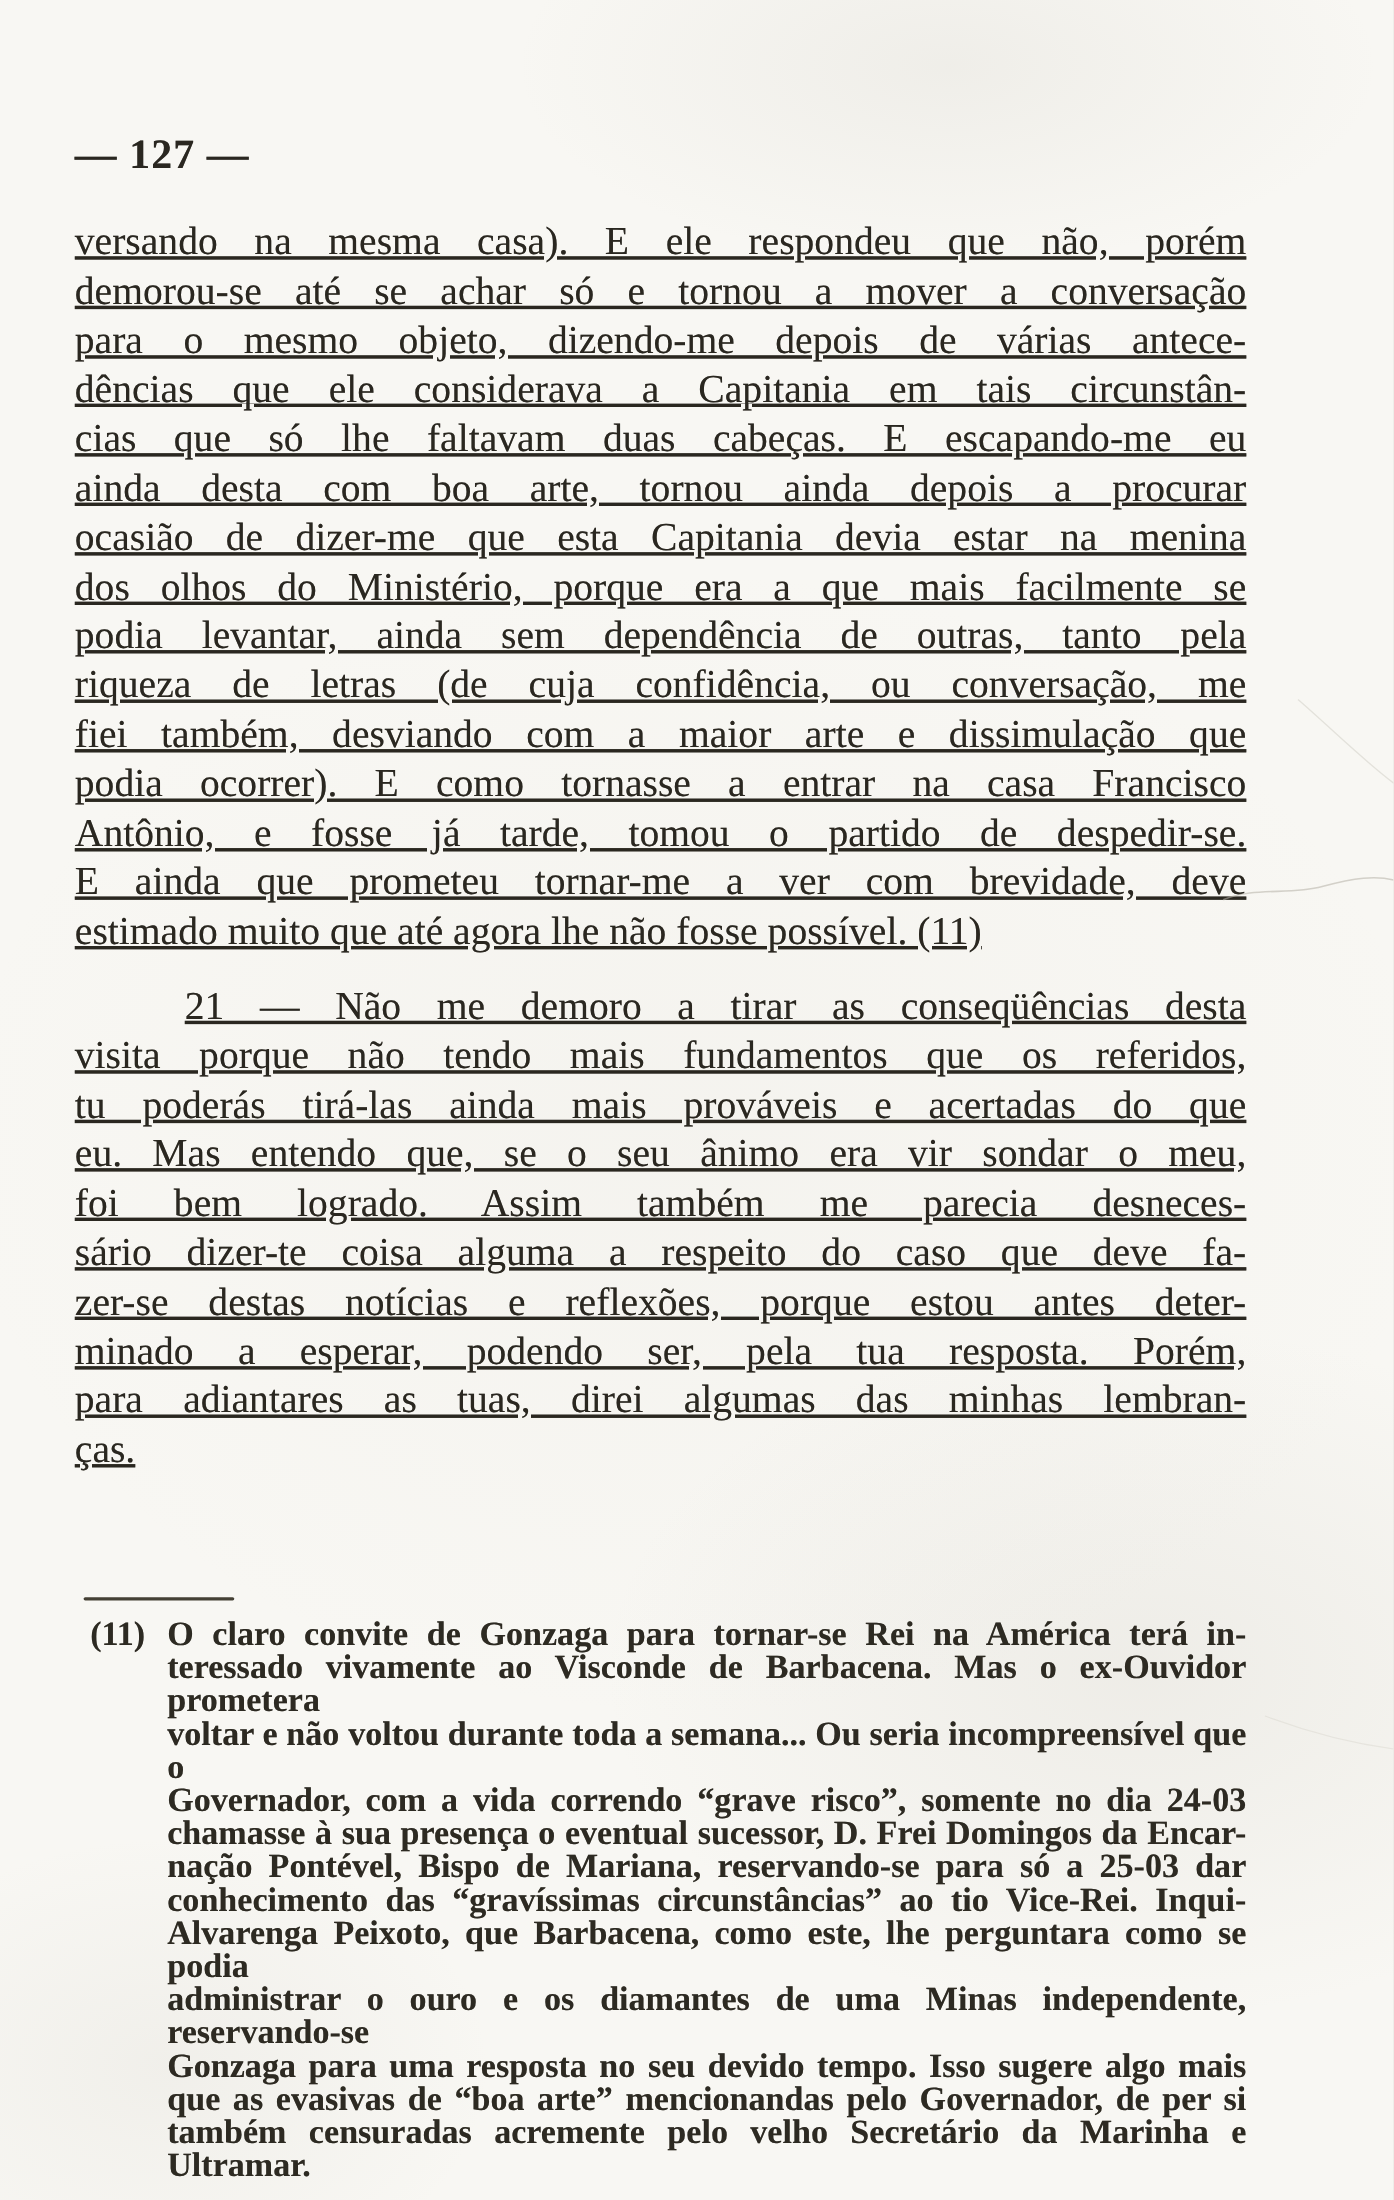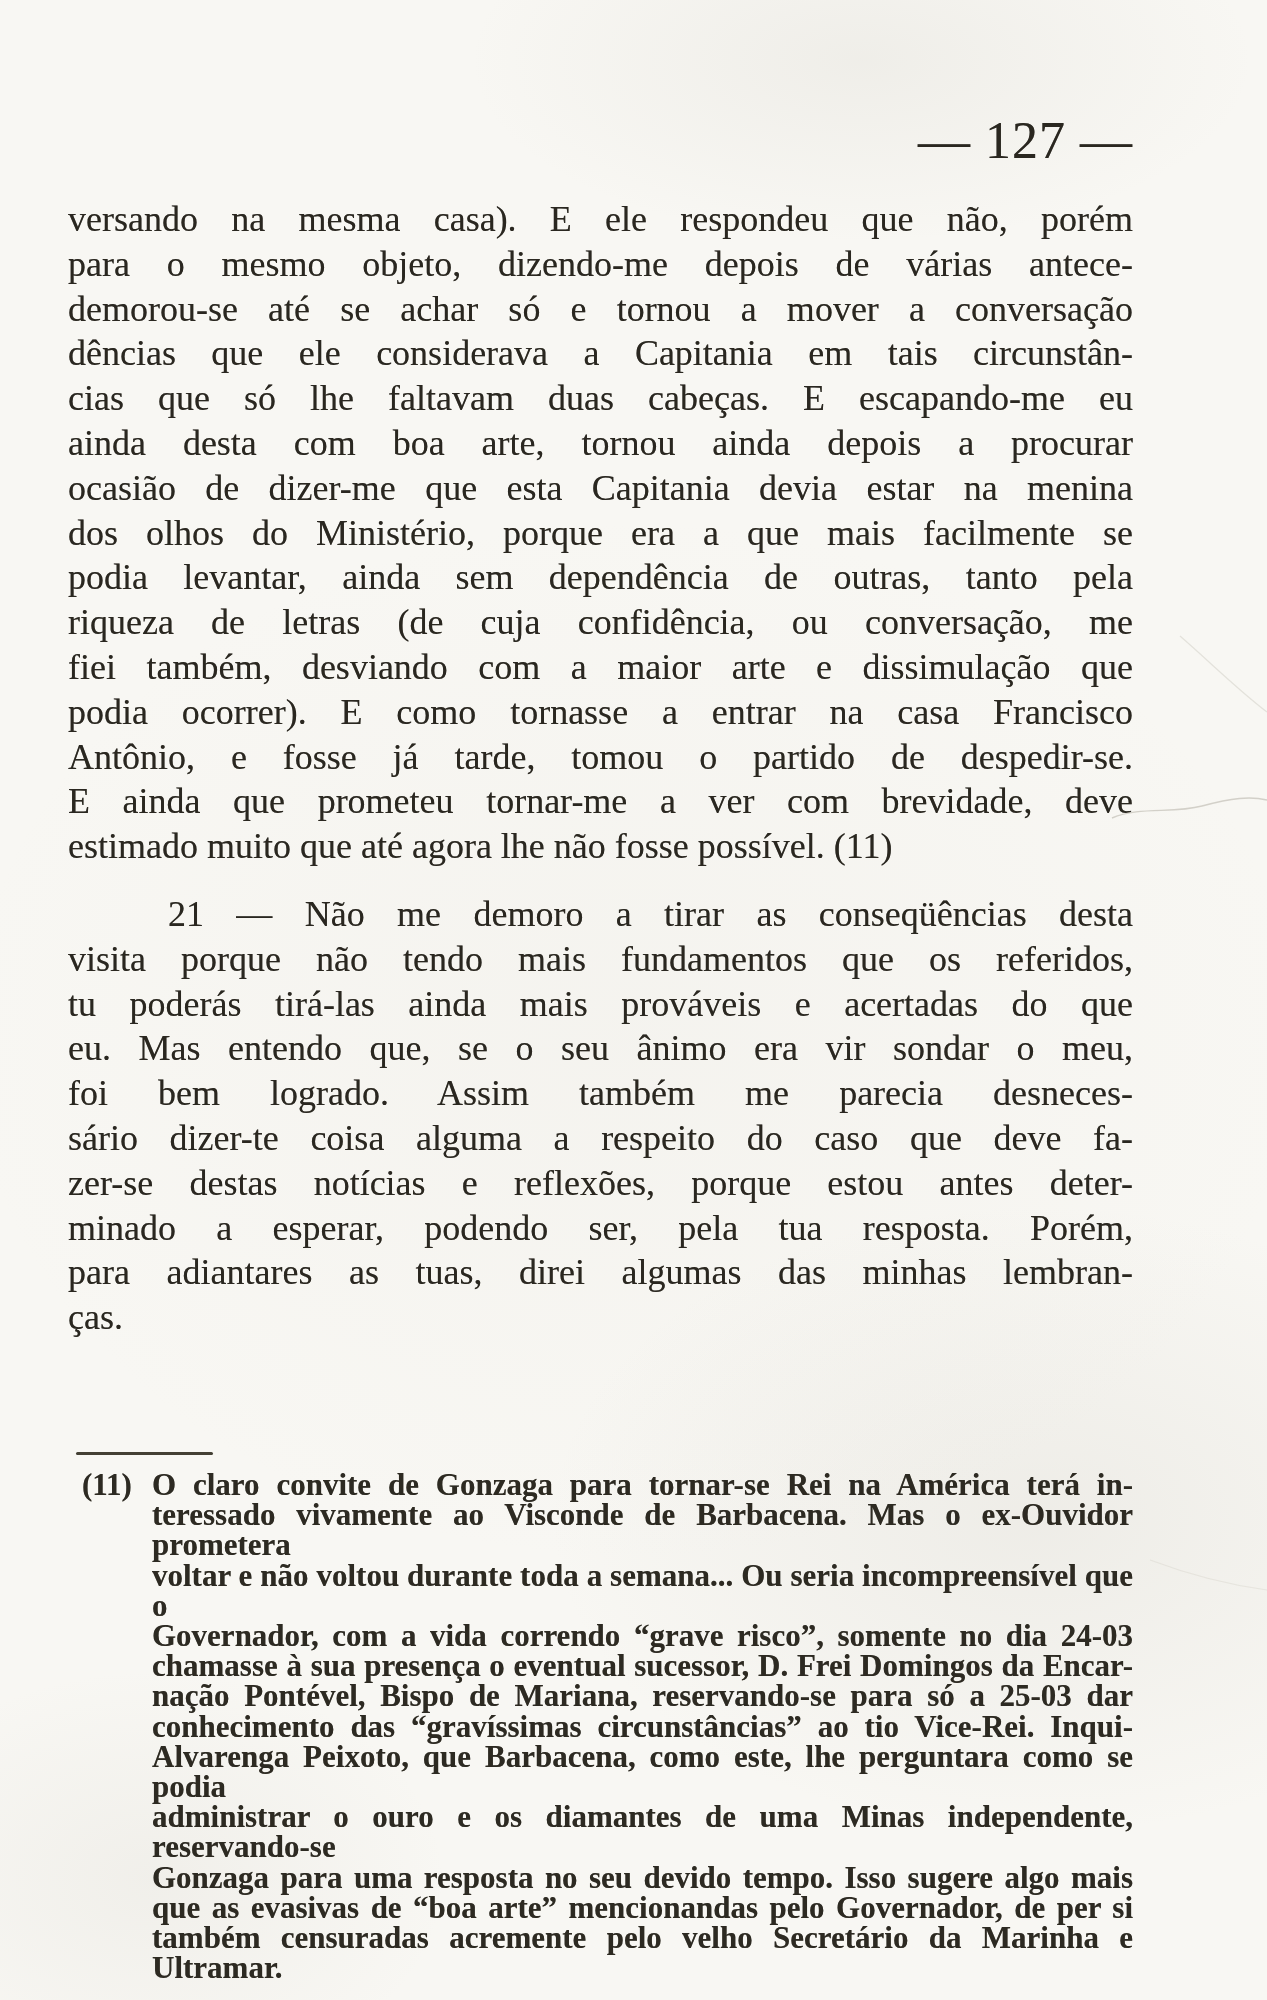--- a/index.html
+++ b/index.html
@@ -23,8 +23,8 @@
   
   .page-number{
     position:absolute;top:120px;left:68px;width:1065px;
-    text-align:right;
-    font-size:52px;line-height:42px;font-weight:400;
+    text-align:left;
+    font-size:38px;line-height:42px;font-weight:700;
     letter-spacing:1px;
     text-shadow:0 0 .5px rgba(42,39,32,.55);
   }

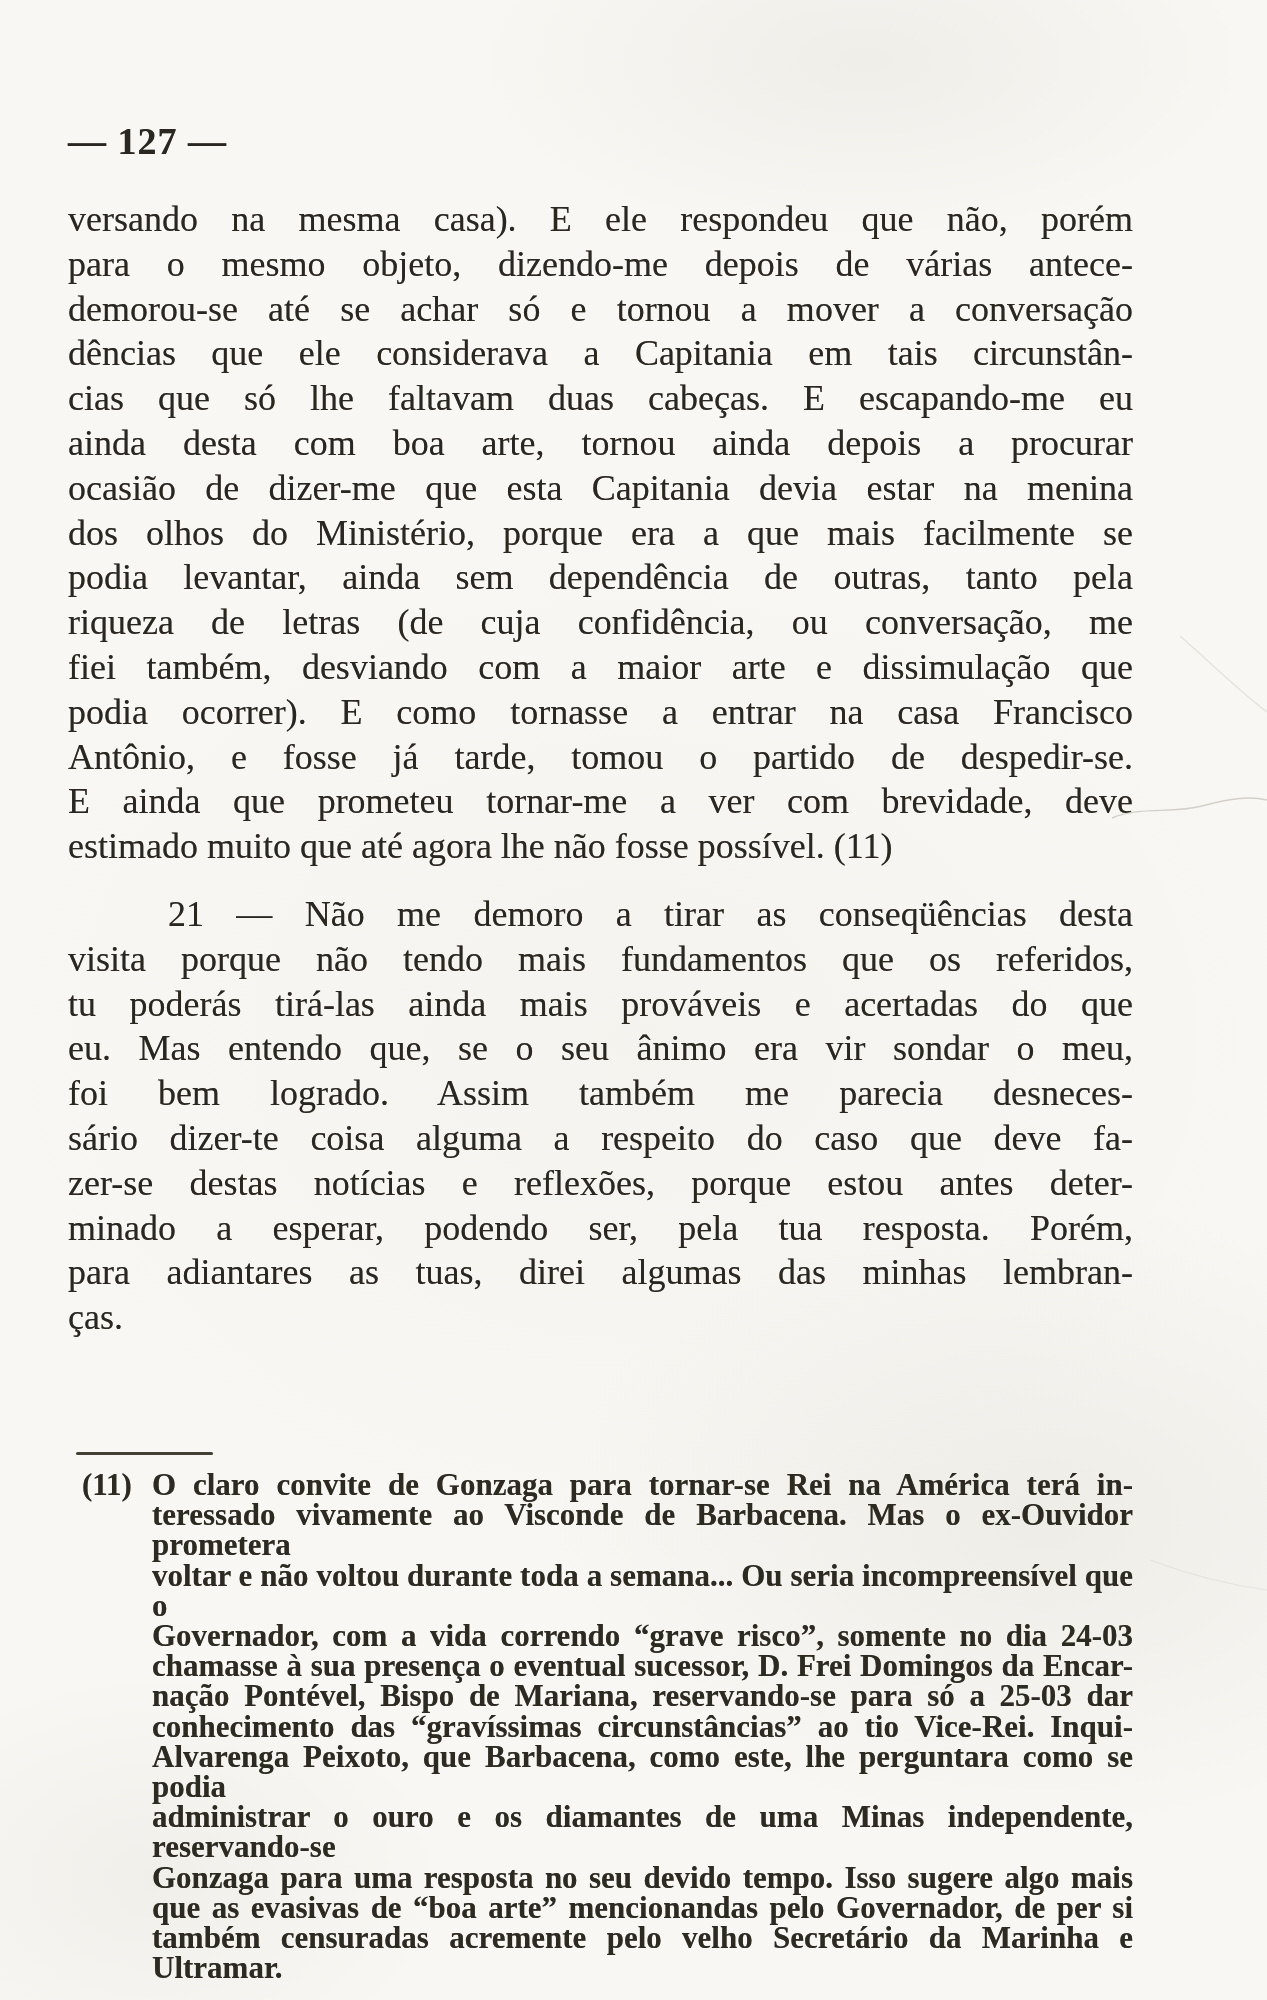--- a/index.html
+++ b/index.html
@@ -33,6 +33,7 @@
     position:absolute;top:197px;left:68px;width:1065px;
     font-size:36px;line-height:44.8px;
     text-shadow:0 0 .45px rgba(42,39,32,.5);
+    text-decoration:underline;
   }
   .para .line{
     text-align:justify;

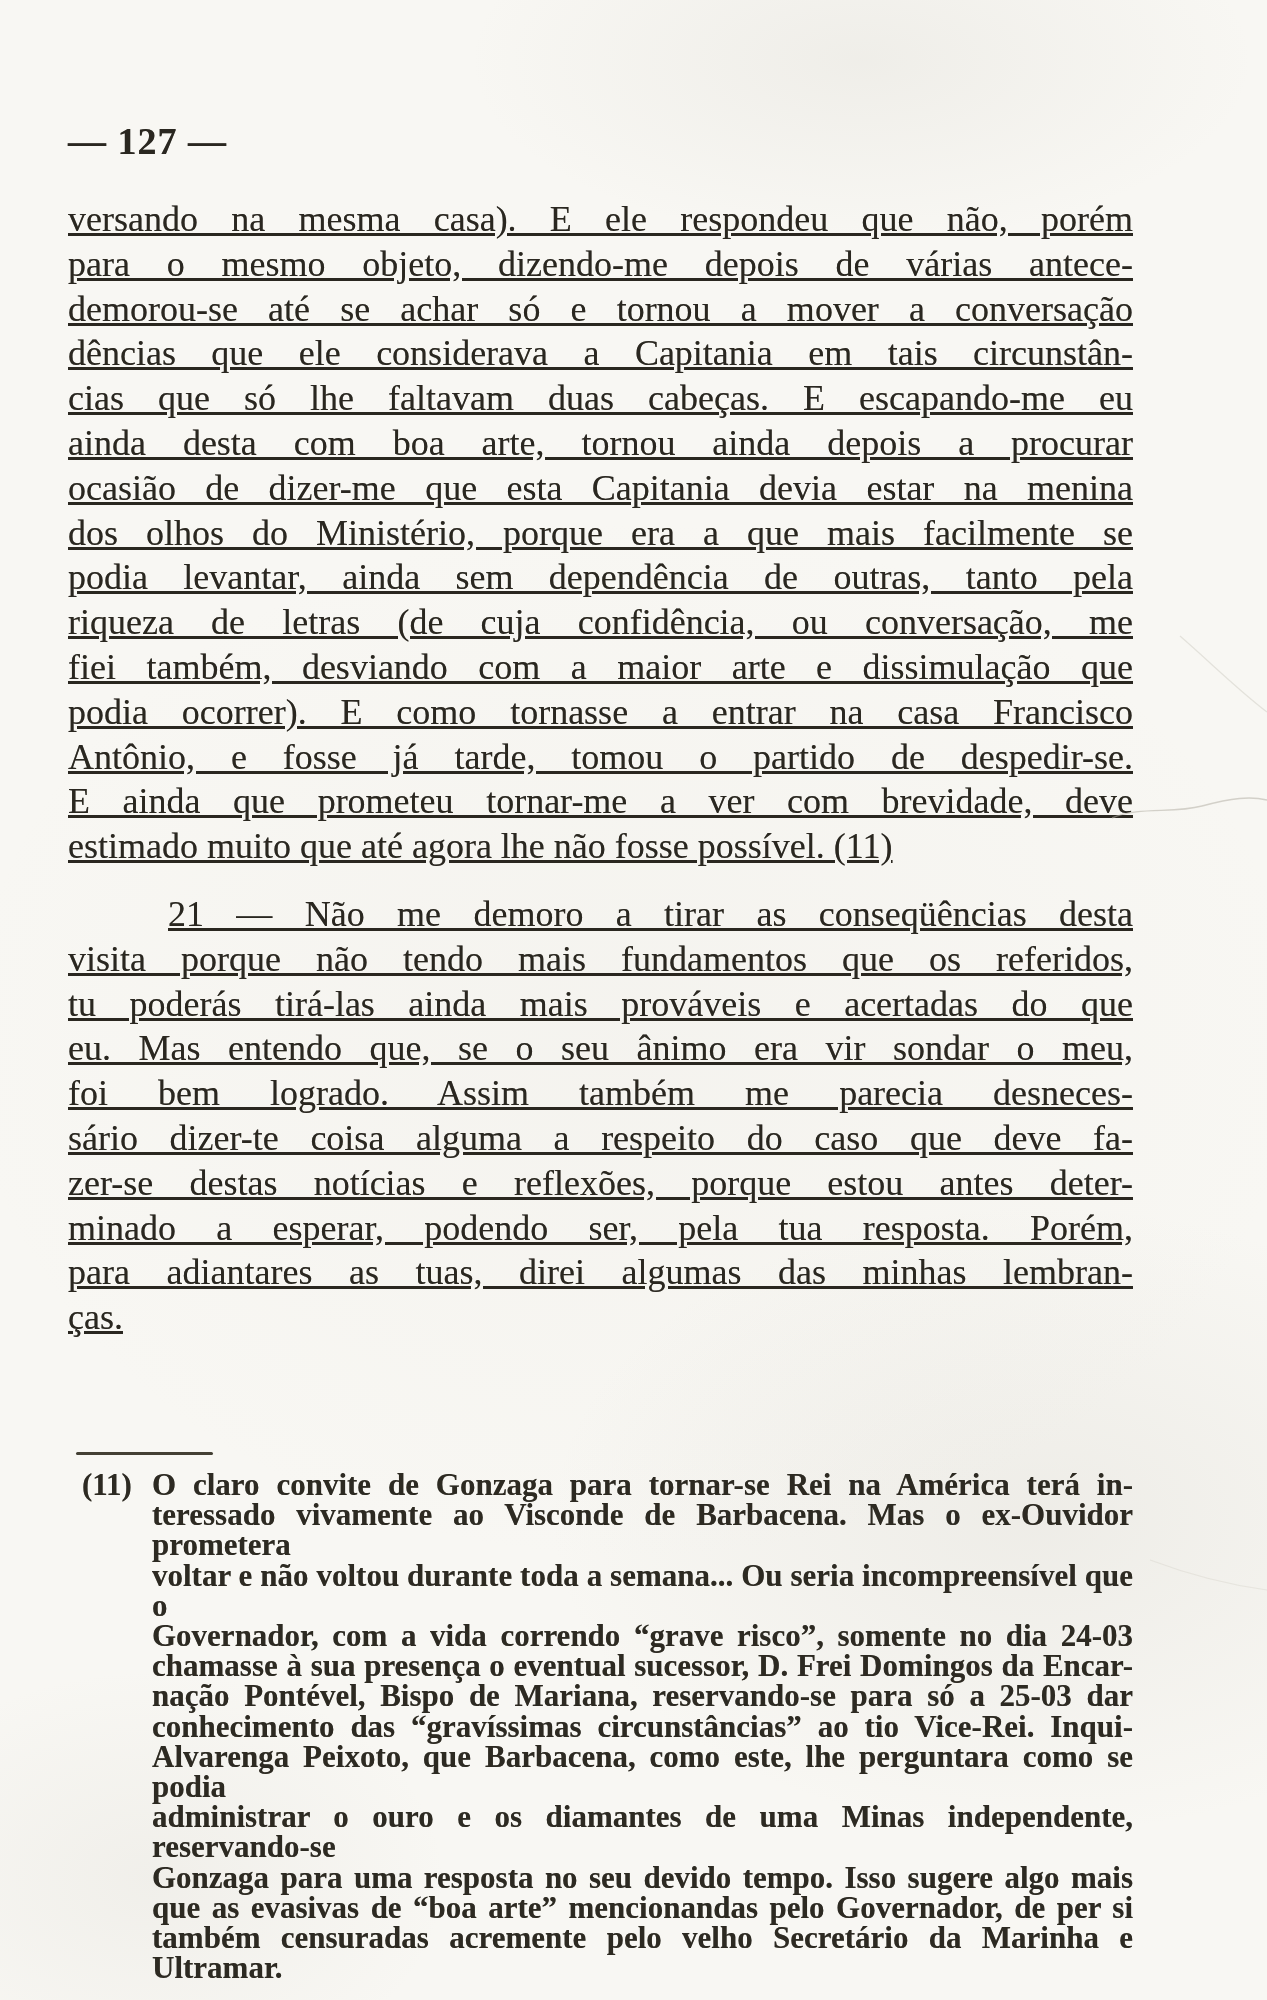--- a/index.html
+++ b/index.html
@@ -84,8 +84,8 @@
   <div class="body-text">
       <div class="para">
         <div class="line">versando na mesma casa). E ele respondeu que não, porém</div>
+        <div class="line">demorou-se até se achar só e tornou a mover a conversação</div>
         <div class="line">para o mesmo objeto, dizendo-me depois de várias antece-</div>
-        <div class="line">demorou-se até se achar só e tornou a mover a conversação</div>
         <div class="line">dências que ele considerava a Capitania em tais circunstân-</div>
         <div class="line">cias que só lhe faltavam duas cabeças. E escapando-me eu</div>
         <div class="line">ainda desta com boa arte, tornou ainda depois a procurar</div>

